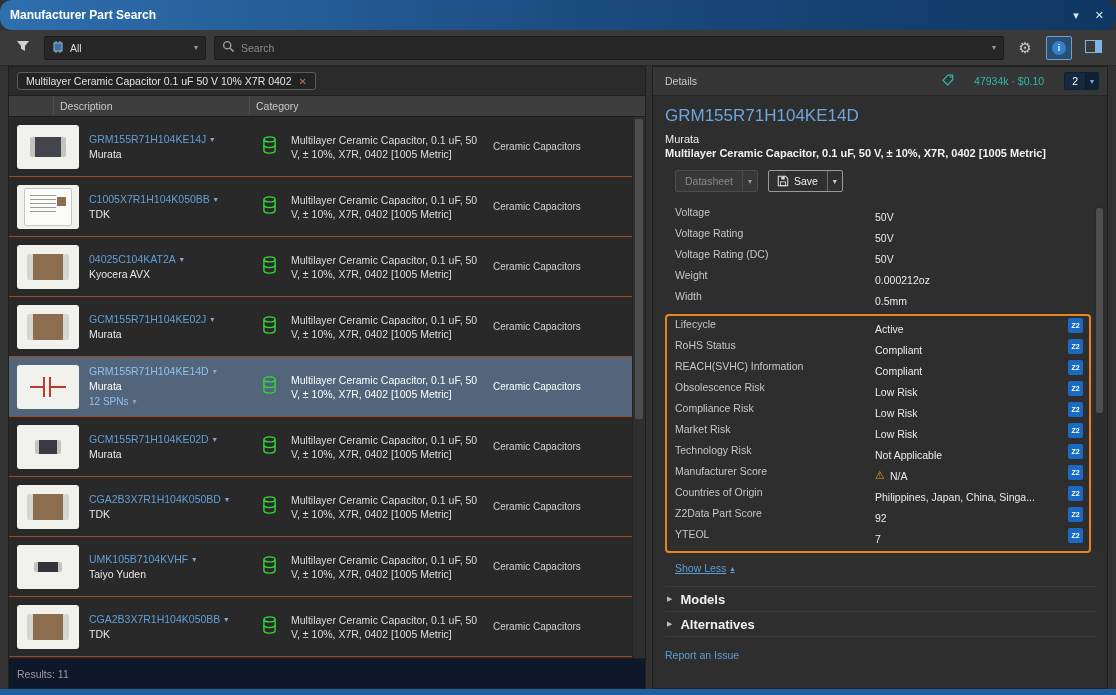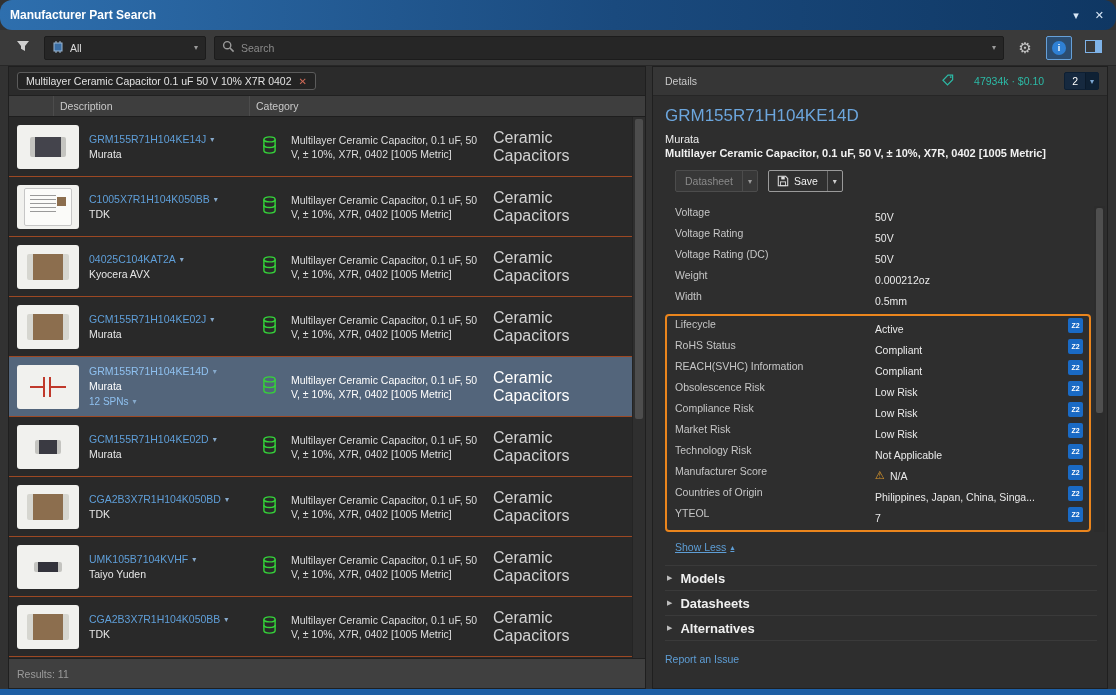--- a/index.html
+++ b/index.html
@@ -80,7 +80,7 @@
   .row.selected .mfr, .row.selected .desc, .row.selected .cat { color:#ffffff; }
   .row.selected .plink { color:#8fc1f0; }
   .desc { font-size:10.5px; line-height:14px; color:#dedede; padding-right:6px; }
-  .cat { font-size:16px; color:#d2d2d2; }
+  .cat { font-size:10px; color:#d2d2d2; }
 
   .vscroll { position:absolute; top:0; right:0; bottom:0; width:13px; background:#2f2f2f; border-left:1px solid #242424; }
   .vthumb { position:absolute; top:2px; left:2px; right:2px; height:300px; background:#4d4d4d; border-radius:2px; }

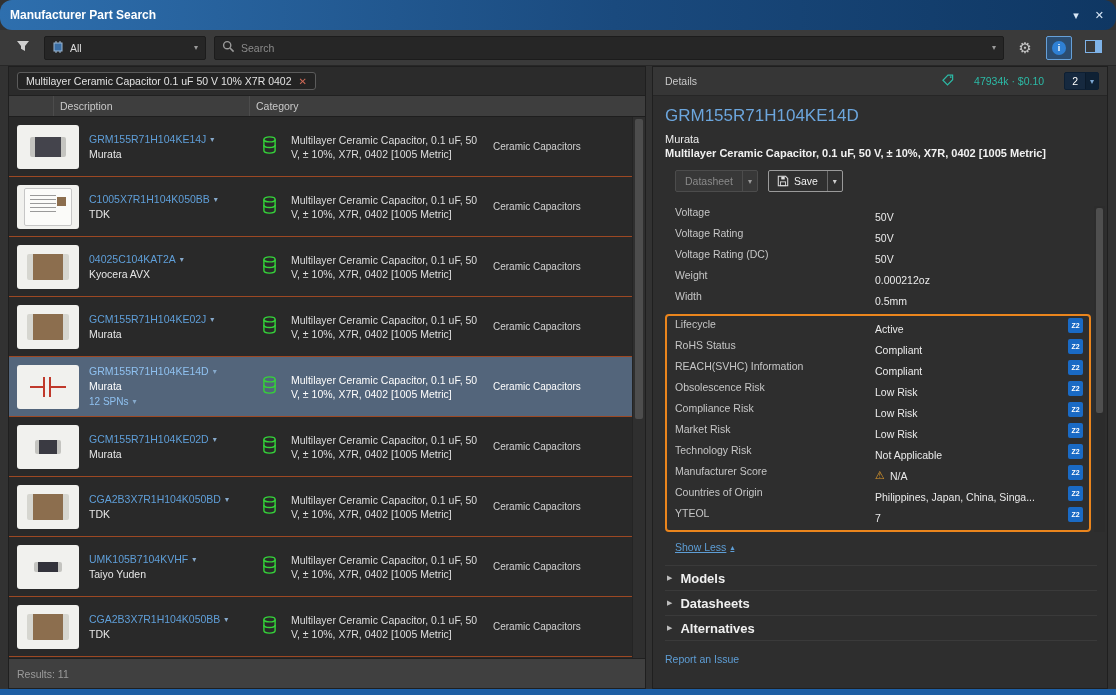--- a/index.html
+++ b/index.html
@@ -684,6 +684,14 @@
     <span class="z2badge">Z2</span>
   </div>
               <div class="prow">
+    <span class="pname">Z2Data Part Score</span>
+    <span class="pval">
+
+      <span>92</span>
+    </span>
+    <span class="z2badge">Z2</span>
+  </div>
+              <div class="prow">
     <span class="pname">YTEOL</span>
     <span class="pval">
 

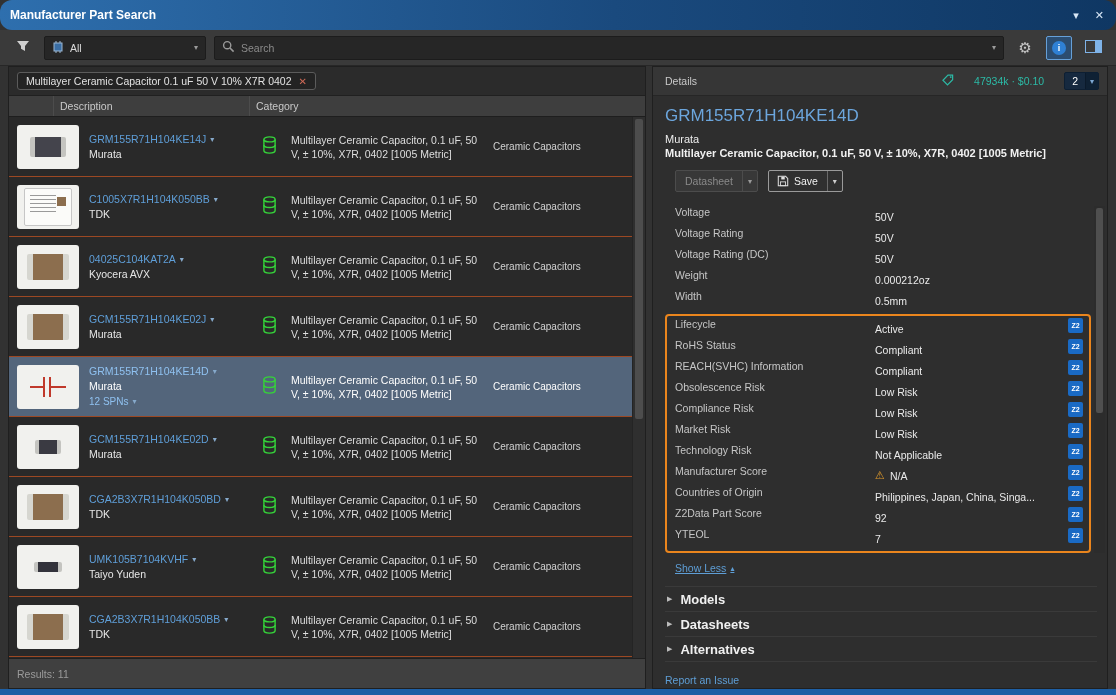--- a/index.html
+++ b/index.html
@@ -715,10 +715,6 @@
   </div>
             <div class="section">
     <span class="tri">▶</span>
-    <span class="sec-label">Datasheets</span>
-  </div>
-            <div class="section">
-    <span class="tri">▶</span>
     <span class="sec-label">Alternatives</span>
   </div>
           </div>

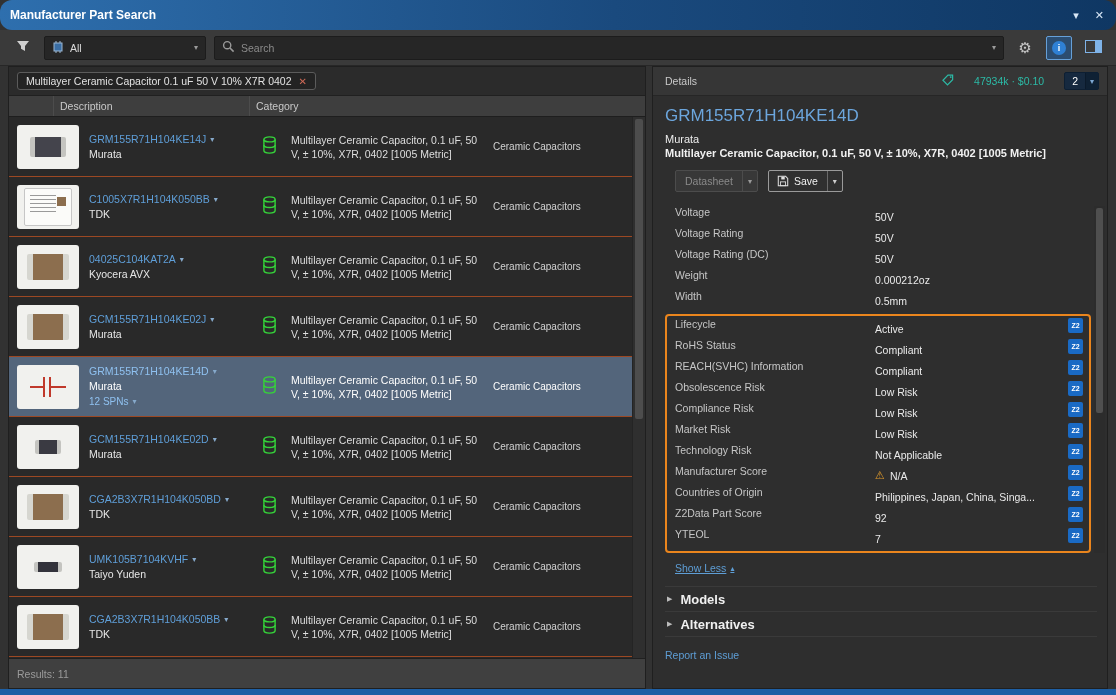--- a/index.html
+++ b/index.html
@@ -85,7 +85,7 @@
   .vscroll { position:absolute; top:0; right:0; bottom:0; width:13px; background:#2f2f2f; border-left:1px solid #242424; }
   .vthumb { position:absolute; top:2px; left:2px; right:2px; height:300px; background:#4d4d4d; border-radius:2px; }
 
-  .statusbar { height:30px; flex:none; border-top:1px solid #202020; background:#404040; display:flex; align-items:center;
+  .statusbar { height:30px; flex:none; border-top:1px solid #202020; background:#0f172a; display:flex; align-items:center;
     padding-left:8px; color:#9b9b9b; }
 
   

